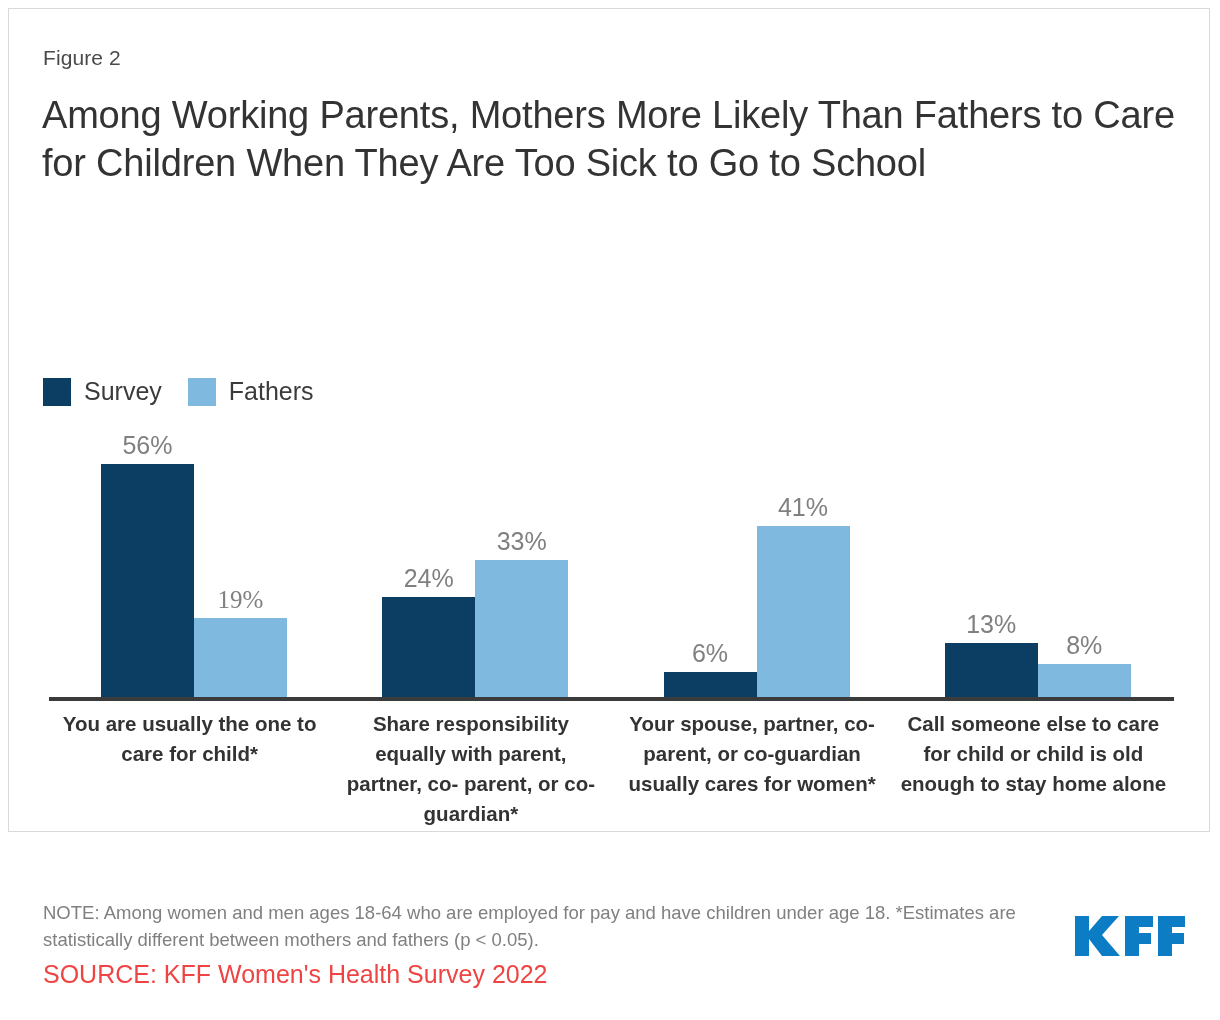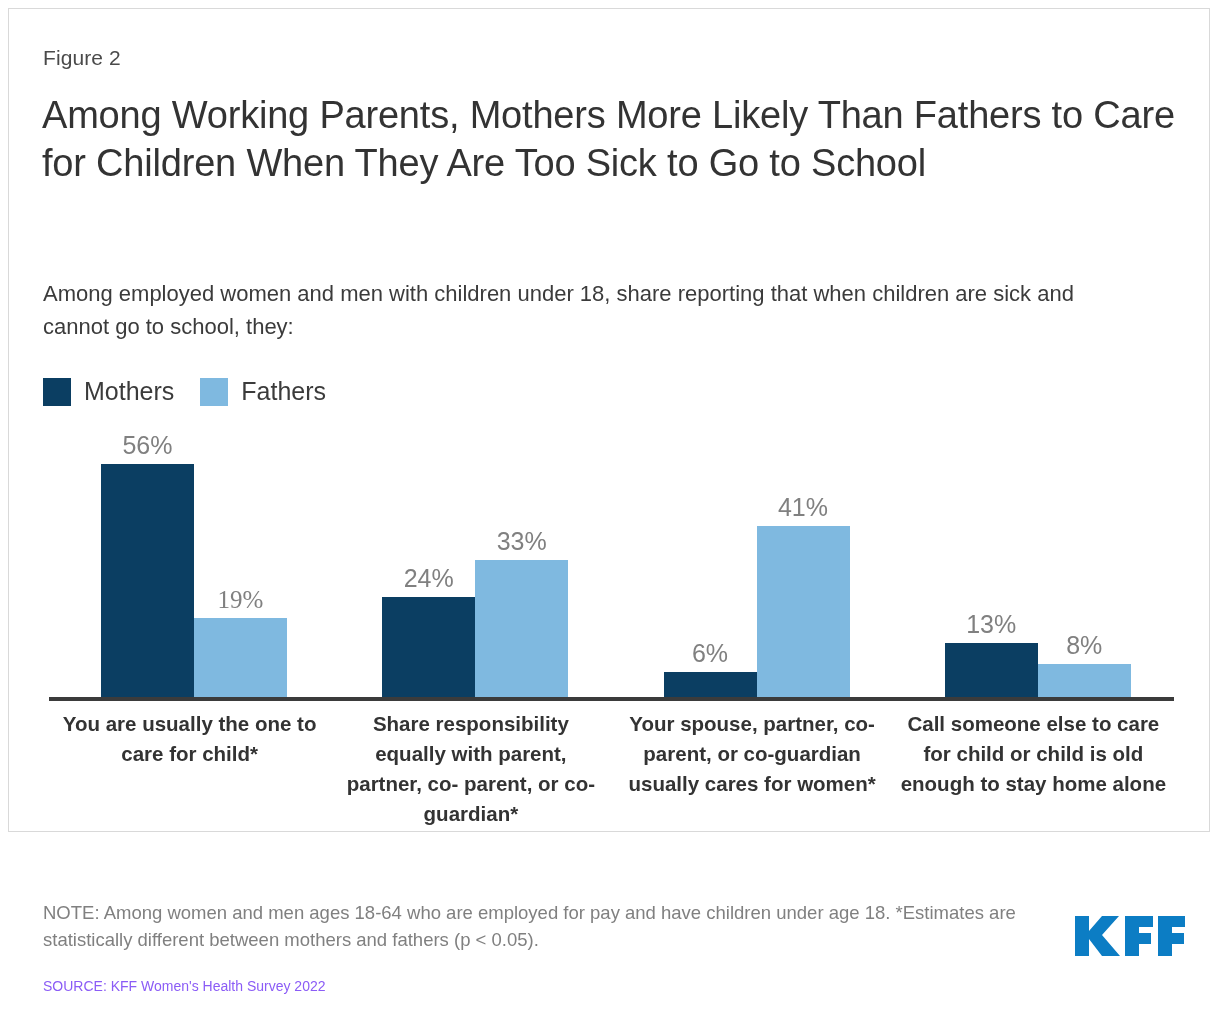--- a/index.html
+++ b/index.html
@@ -202,7 +202,6 @@
 
     <div class="title">Among Working Parents, Mothers More Likely Than Fathers to Care for Children When They Are Too Sick to Go to School</div>
 
-    <div class="subtitle">Among employed women and men with children under 18, share reporting that when children are sick and cannot go to school, they:</div>
 
     <div class="legend">
       <div class="legend-item">

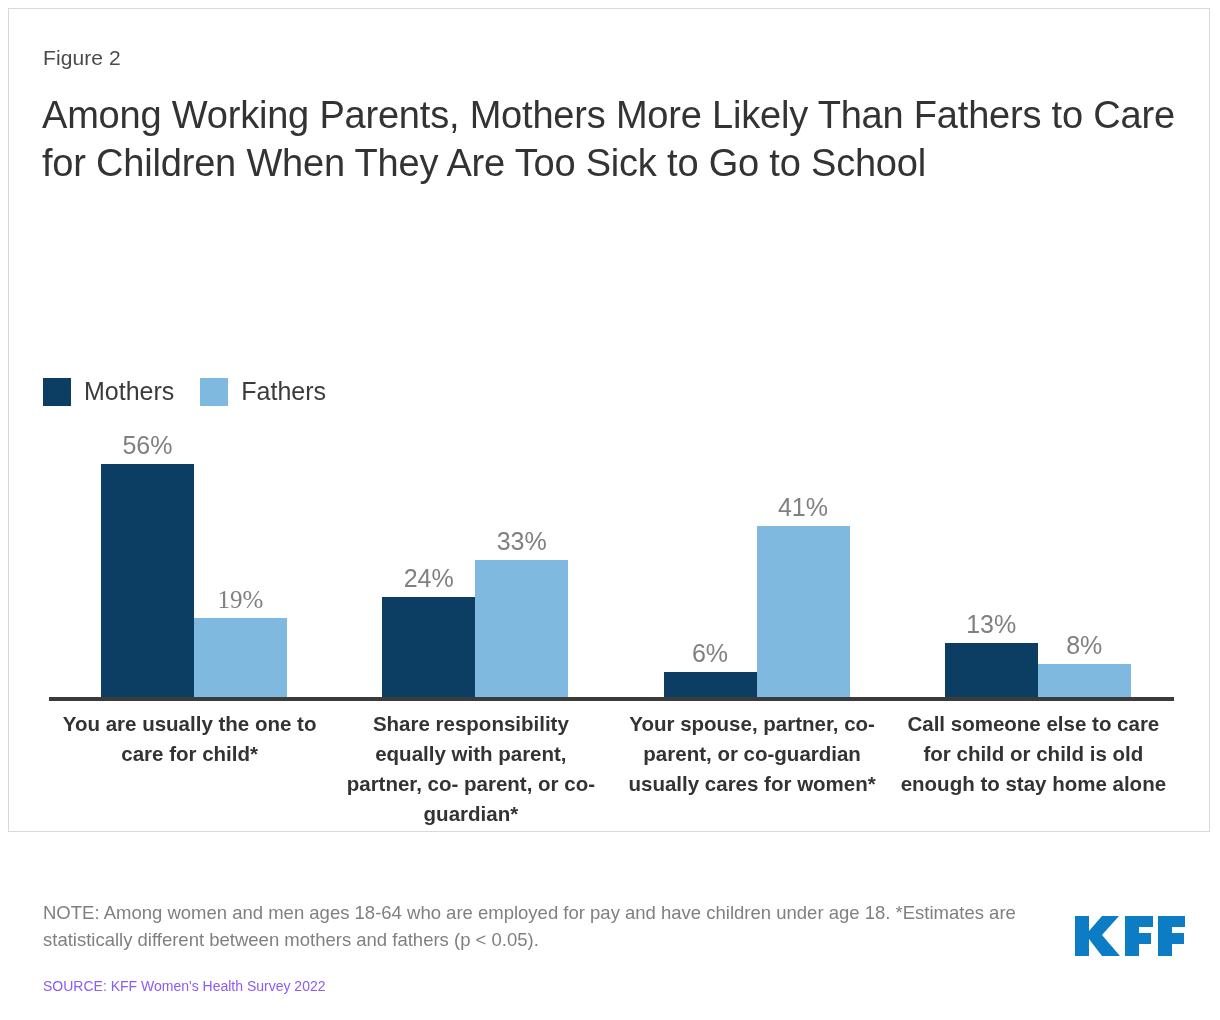--- a/index.html
+++ b/index.html
@@ -206,7 +206,7 @@
     <div class="legend">
       <div class="legend-item">
         <span class="legend-swatch" style="background:#0b3e62"></span>
-        <span class="legend-label">Mothers</span>
+        <span class="legend-label">Survey</span>
       </div>
       <div class="legend-item">
         <span class="legend-swatch" style="background:#7fb9e0"></span>

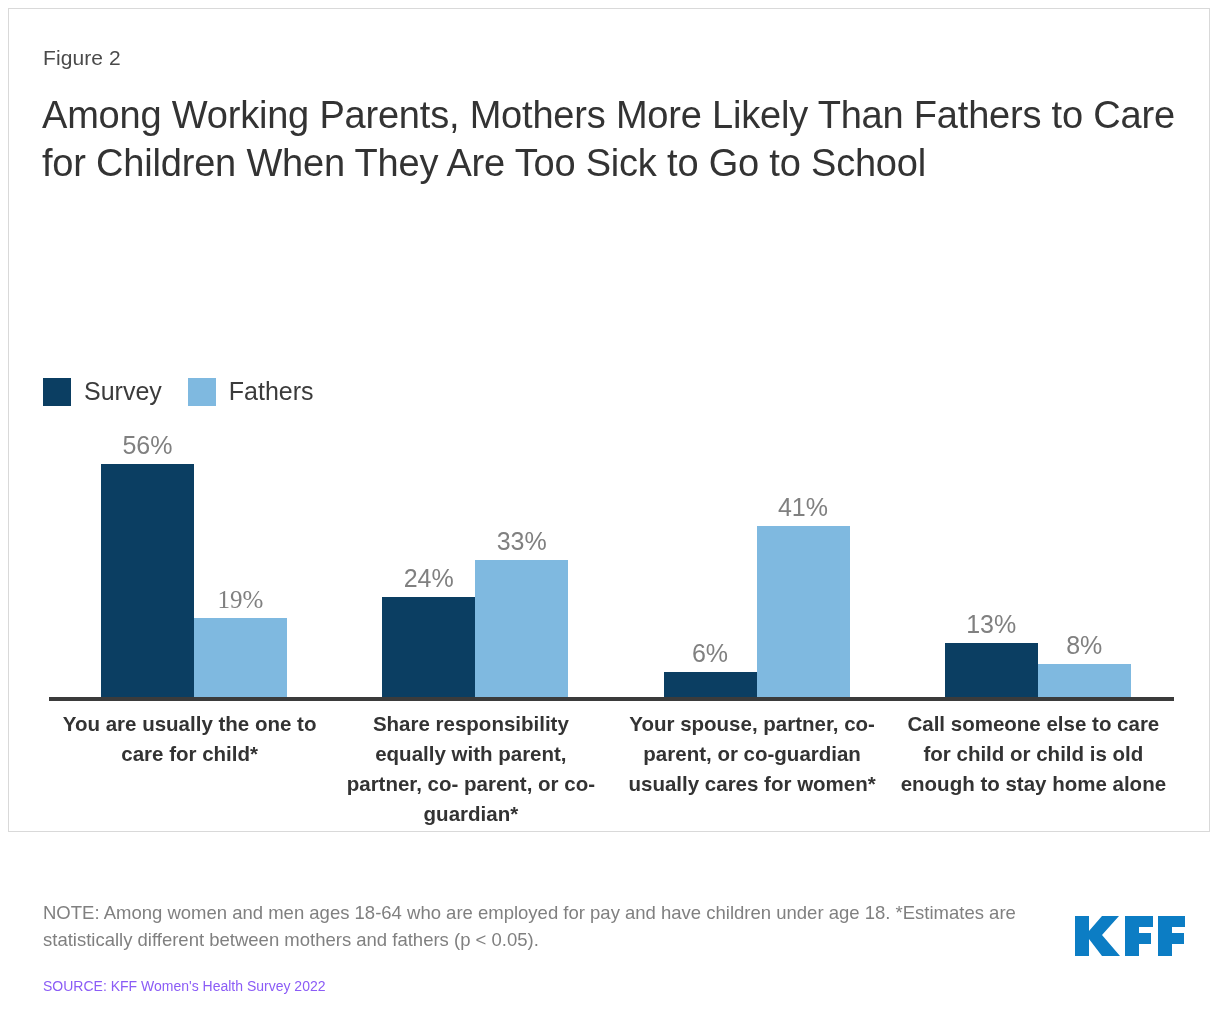--- a/index.html
+++ b/index.html
@@ -179,10 +179,10 @@
     width: 980px;
   }
   .source {
-    font-size: 14px;
+    font-size: 25px;
     line-height: 27px;
-    color: #8b5cf6;
-    margin-top: 20px;
+    color: #ef4444;
+    margin-top: 8px;
   }
   .logo {
     position: absolute;

